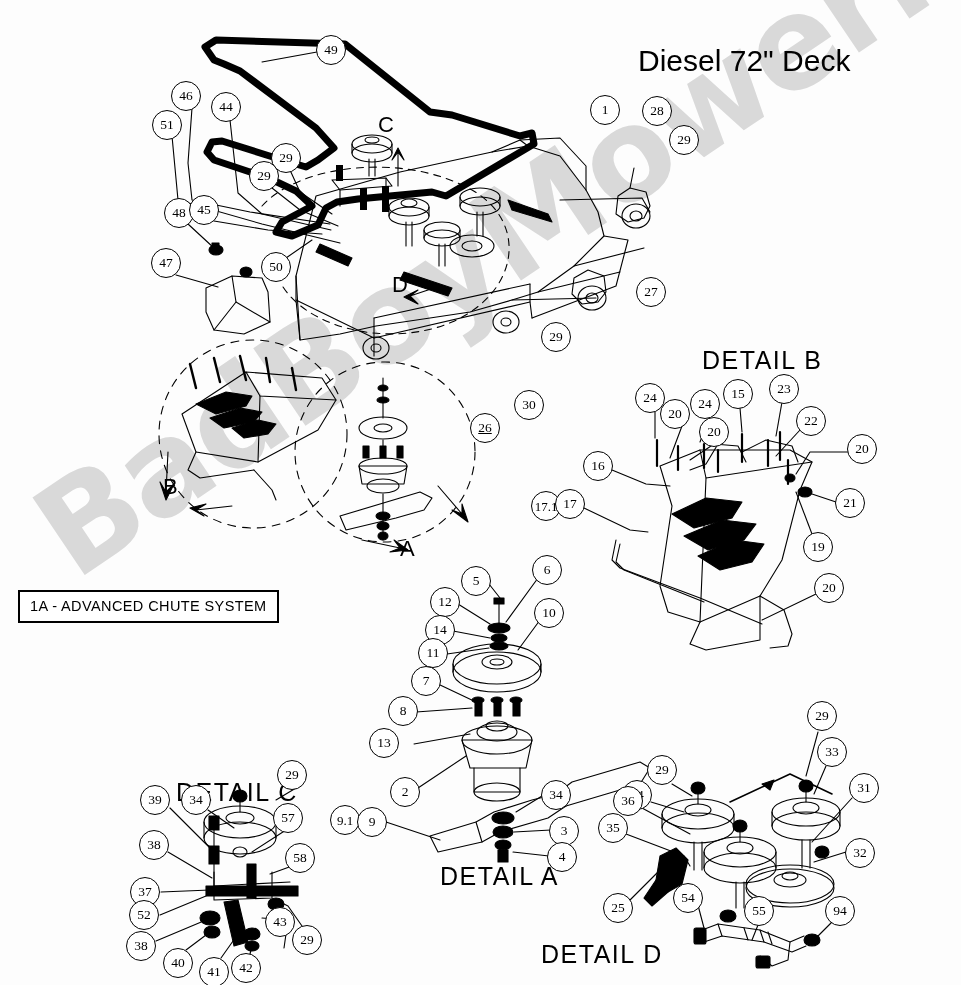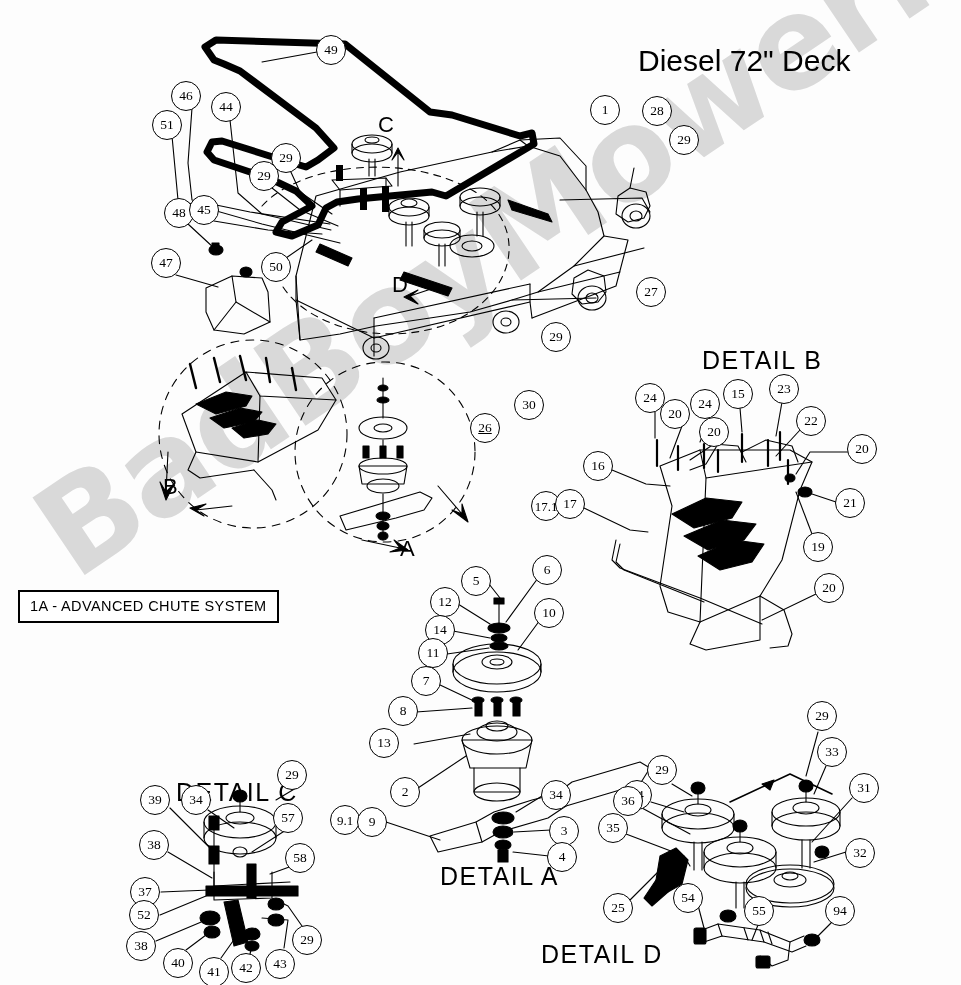--- a/index.html
+++ b/index.html
@@ -627,7 +627,7 @@
       <div class="callout" style="left: 178px; top: 963px;">40</div>
       <div class="callout" style="left: 214px; top: 972px;">41</div>
       <div class="callout" style="left: 246px; top: 968px;">42</div>
-      <div class="callout" style="left: 280px; top: 964px; text-align: center;">43</div>
+      <div class="callout" style="left: 280px; top: 922px; text-align: center;">43</div>
       <div class="callout" style="left: 307px; top: 940px;">29</div>
       <div class="callout" style="left: 662px; top: 770px;">29</div>
       <div class="callout" style="left: 637px; top: 795px;">34</div>

